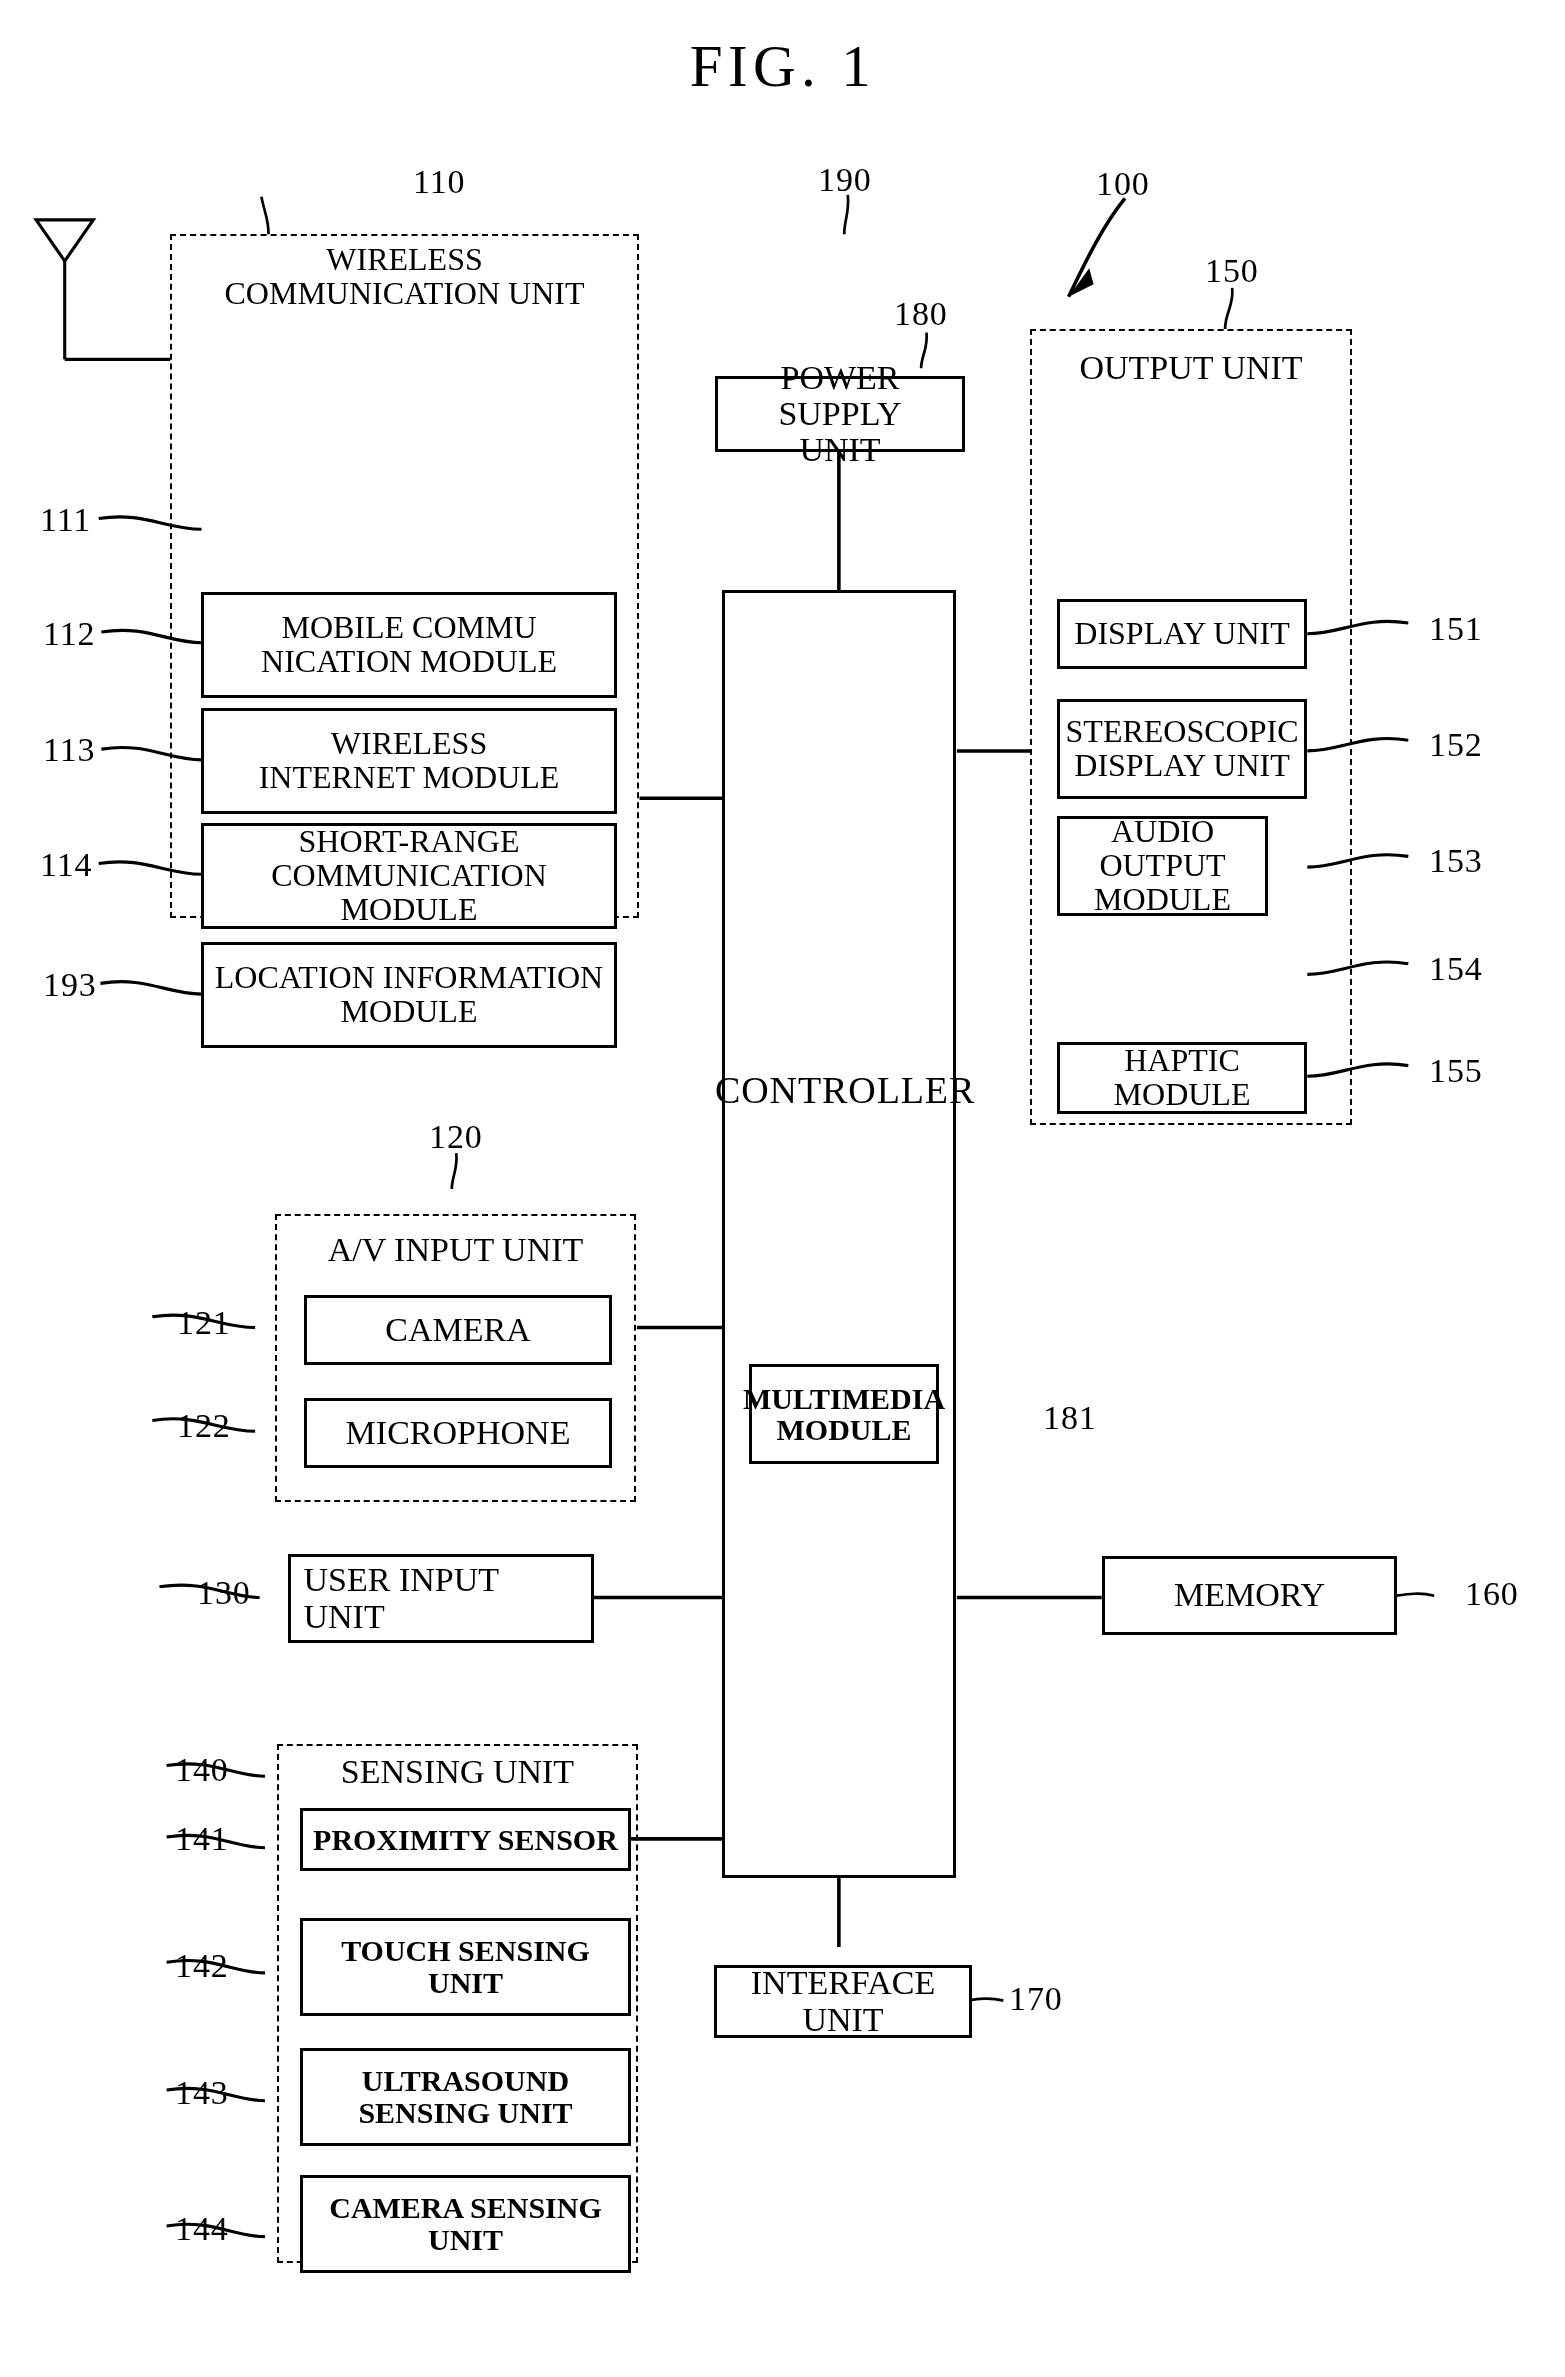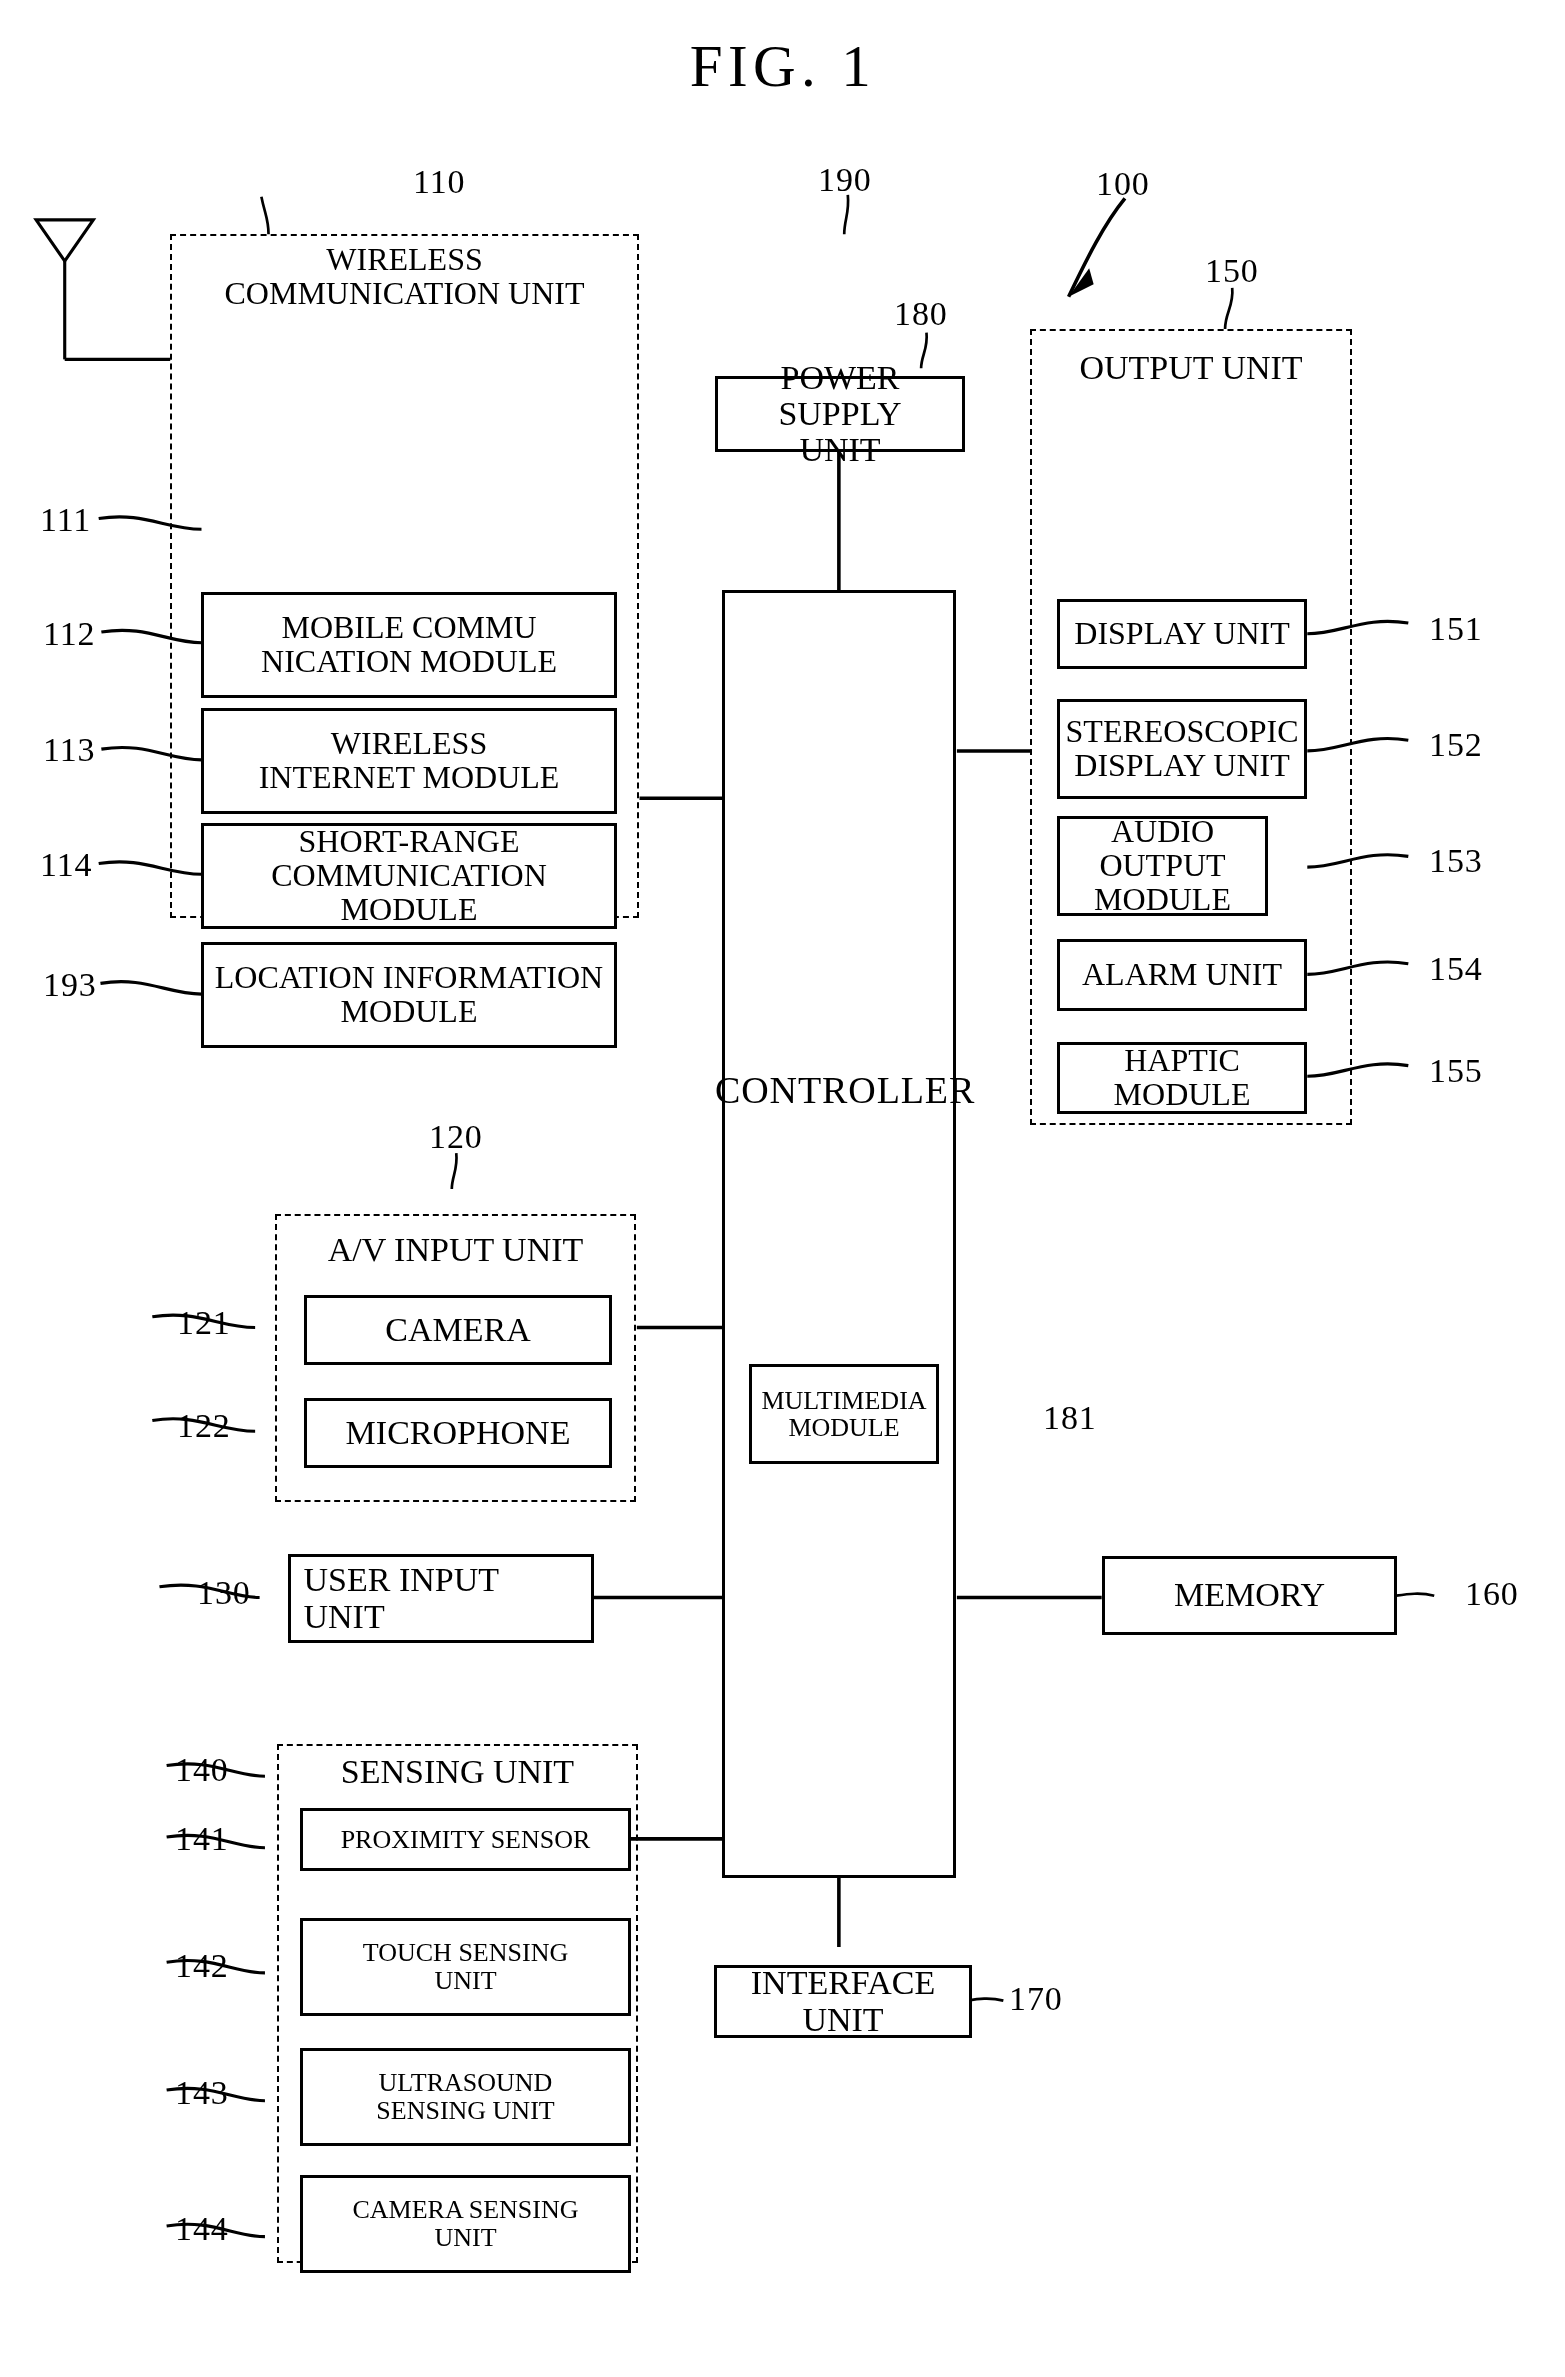--- a/index.html
+++ b/index.html
@@ -179,9 +179,6 @@
     </div>
   <div class="ref" style="left:1429px;top:842px;">153</div>
 
-  <div class="box f36" style="left:1057px;top:939px;width:250px;height:72px;">
-    <span style="white-space:pre-line;">ALARM UNIT</span>
-    </div>
   <div class="ref" style="left:1429px;top:950px;">154</div>
 
   <div class="box f36" style="left:1057px;top:1042px;width:250px;height:72px;">

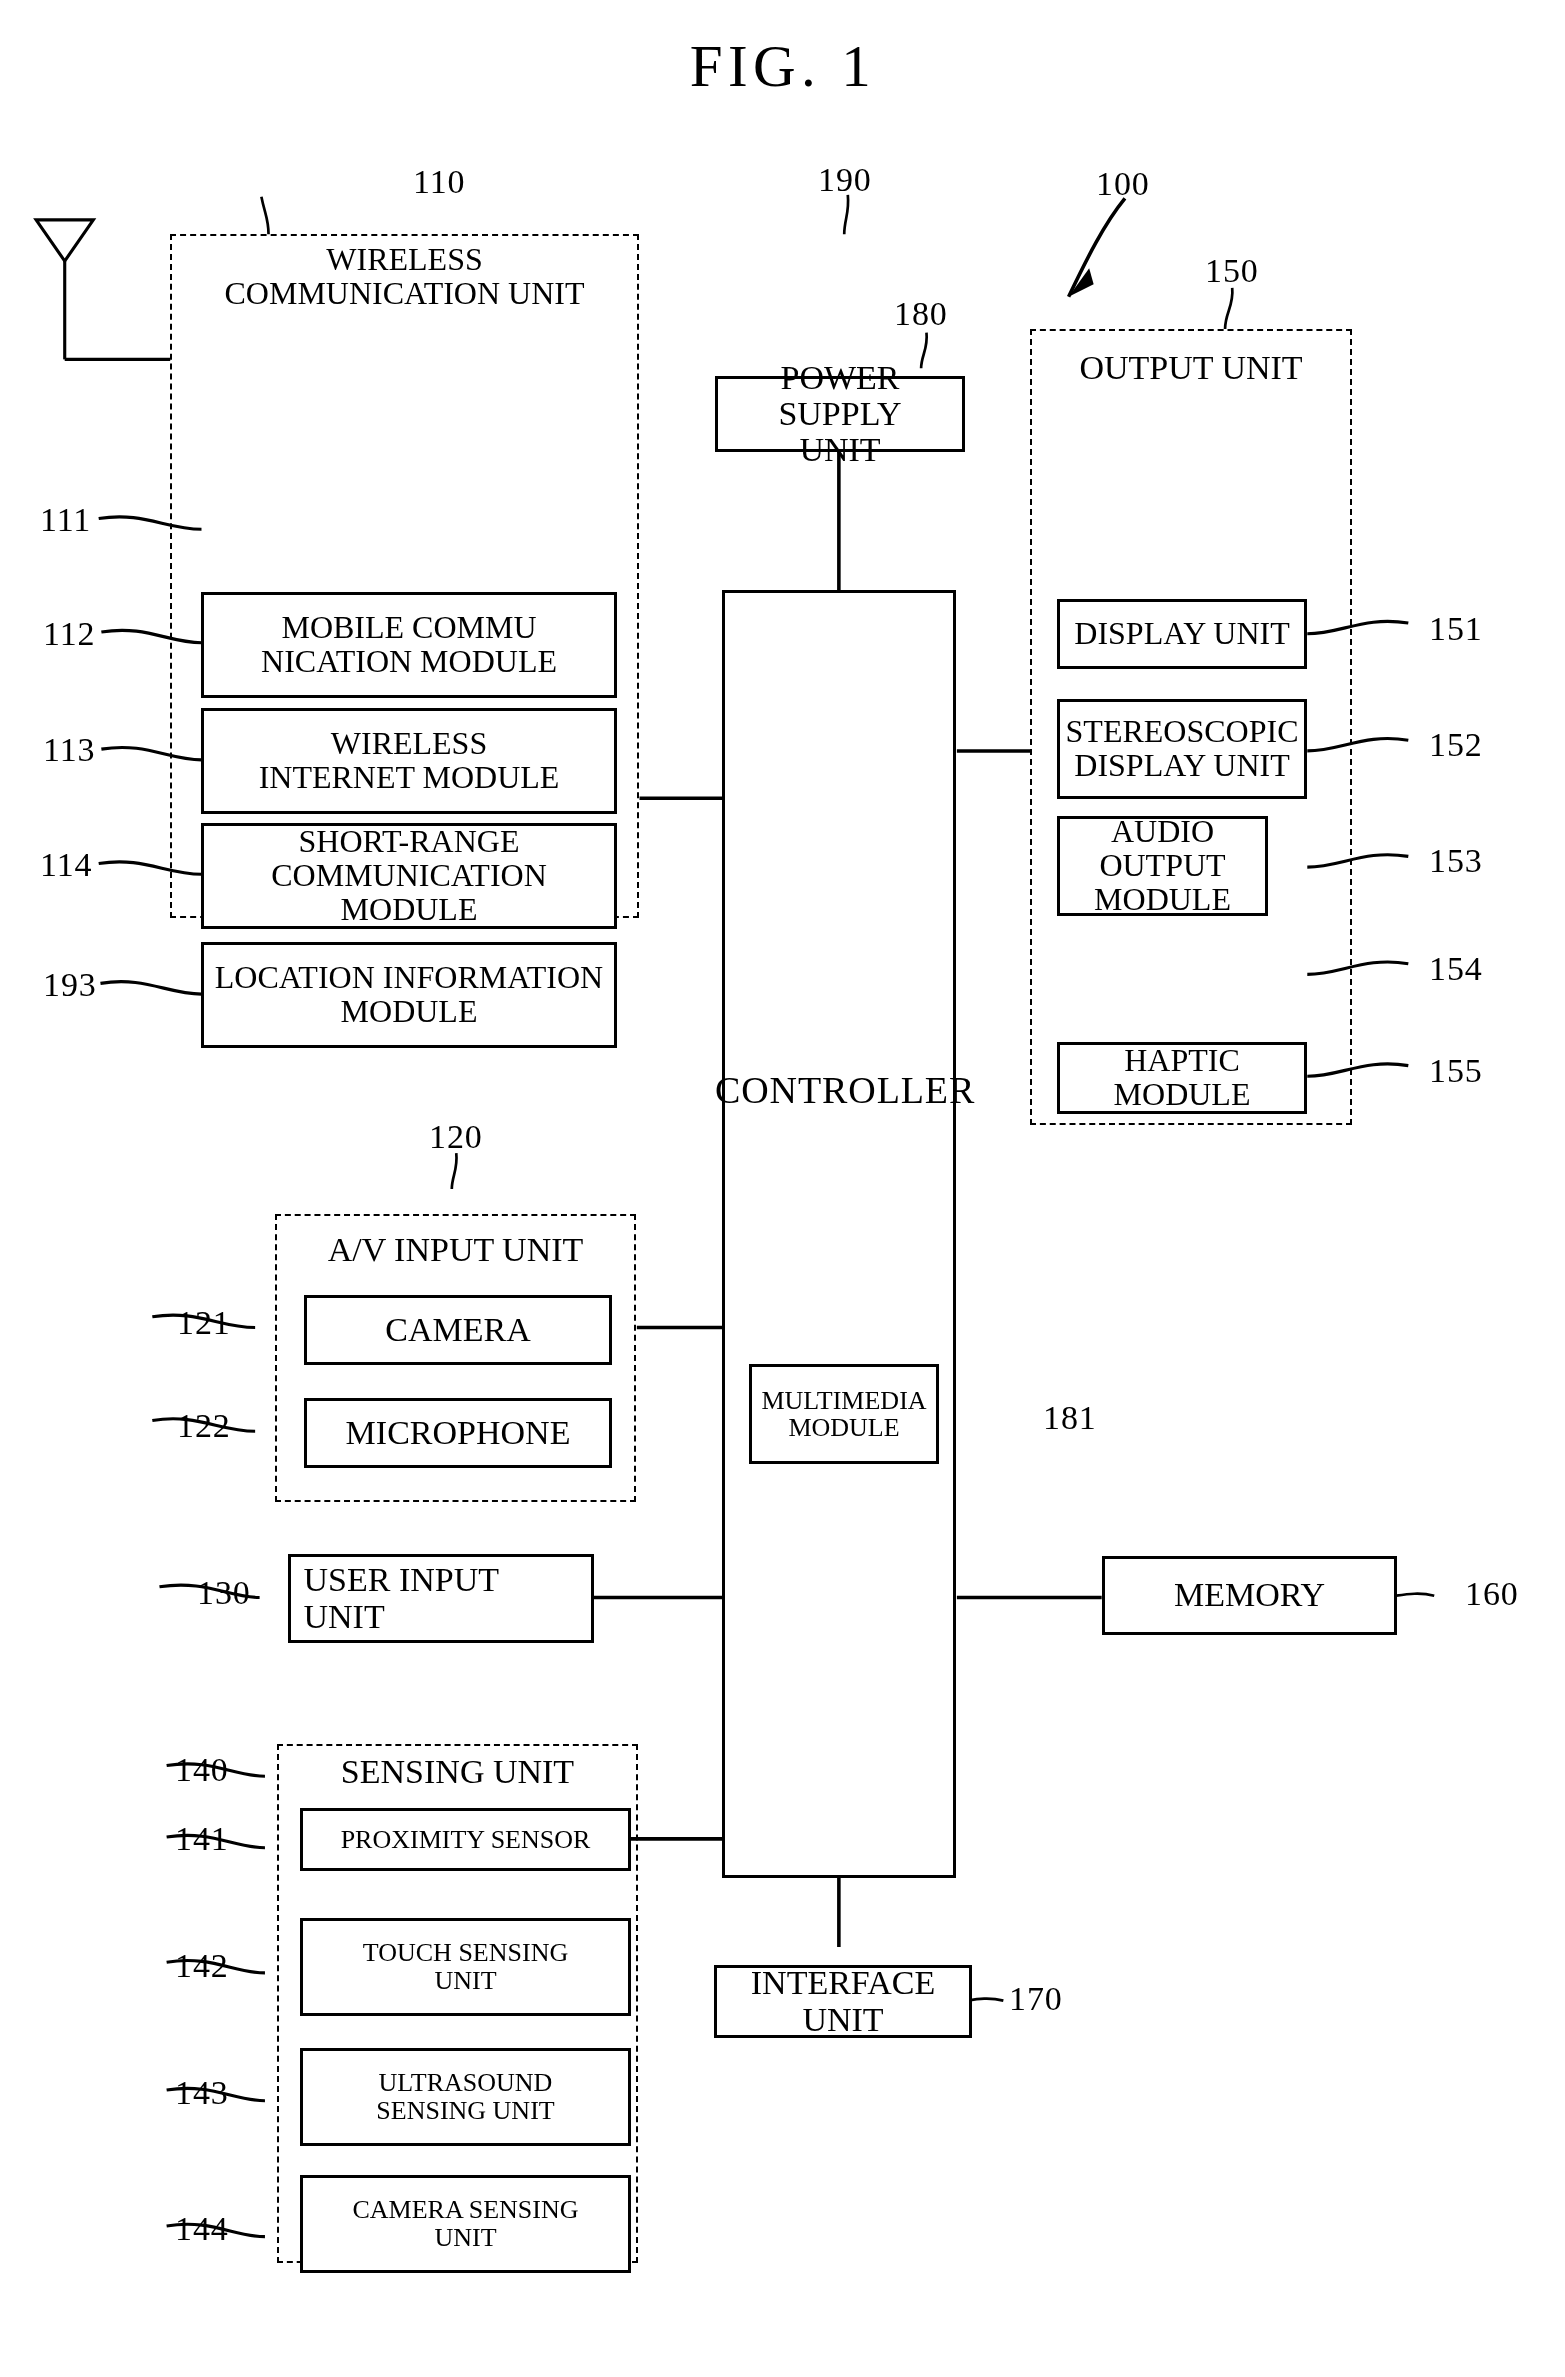--- a/index.html
+++ b/index.html
@@ -23,7 +23,7 @@
   
   .ref{position:absolute;font-size:34px;letter-spacing:0.9px;white-space:nowrap;}
 
-  .f34{font-size:26px;}
+  .f34{font-size:30px;font-weight:bold;}
   .f36{font-size:32px;}
   .f38{font-size:34px;}
 

